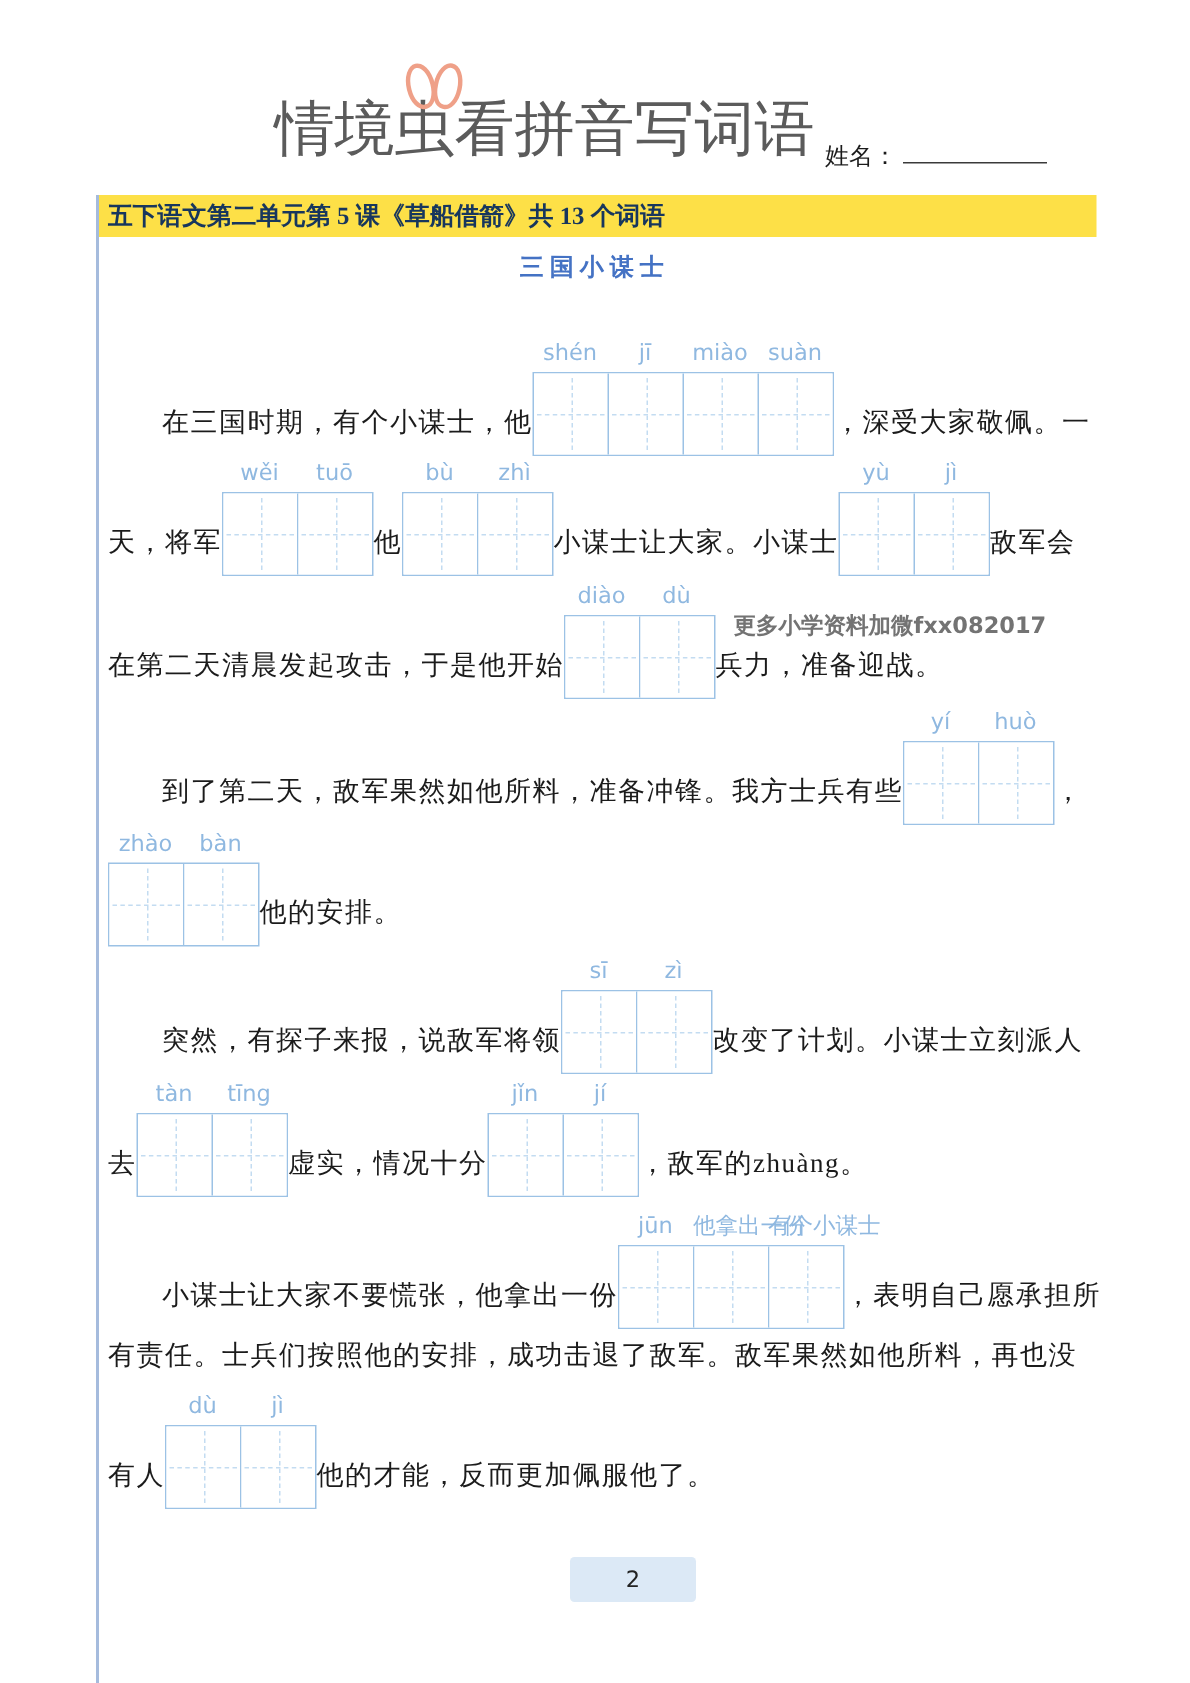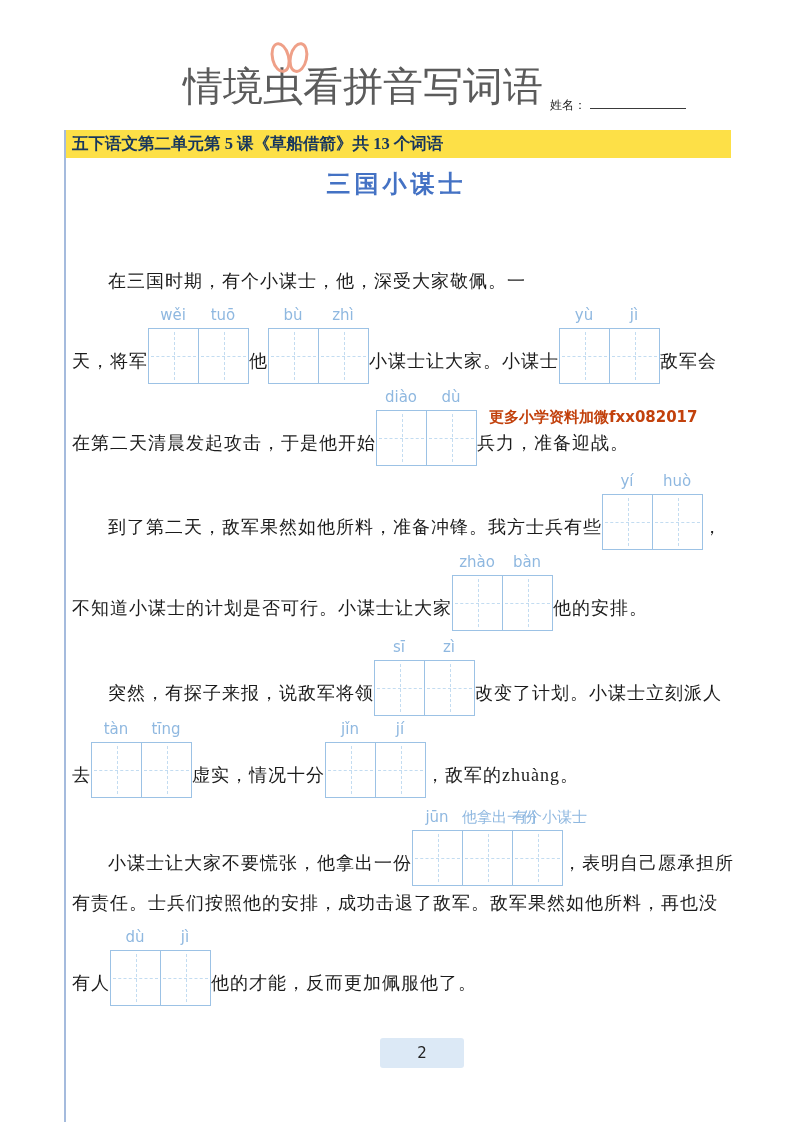--- a/index.html
+++ b/index.html
@@ -13,7 +13,7 @@
         border-radius:50% 50% 48% 48%;top:-14px;background:transparent;}
   .antenna.a1{left:88px;transform:rotate(-14deg);}
   .antenna.a2{left:106px;transform:rotate(12deg);}
-  .name-field{position:absolute;top:90px;left:550px;font-size:12px;color:#1b1b1b;
+  .name-field{position:absolute;top:90px;left:550px;font-size:16px;color:#1b1b1b;
         font-family:"Liberation Serif",serif;}
   .name-underline{display:inline-block;width:96px;border-bottom:1.5px solid #3a3a3a;
         height:18px;margin-left:4px;}

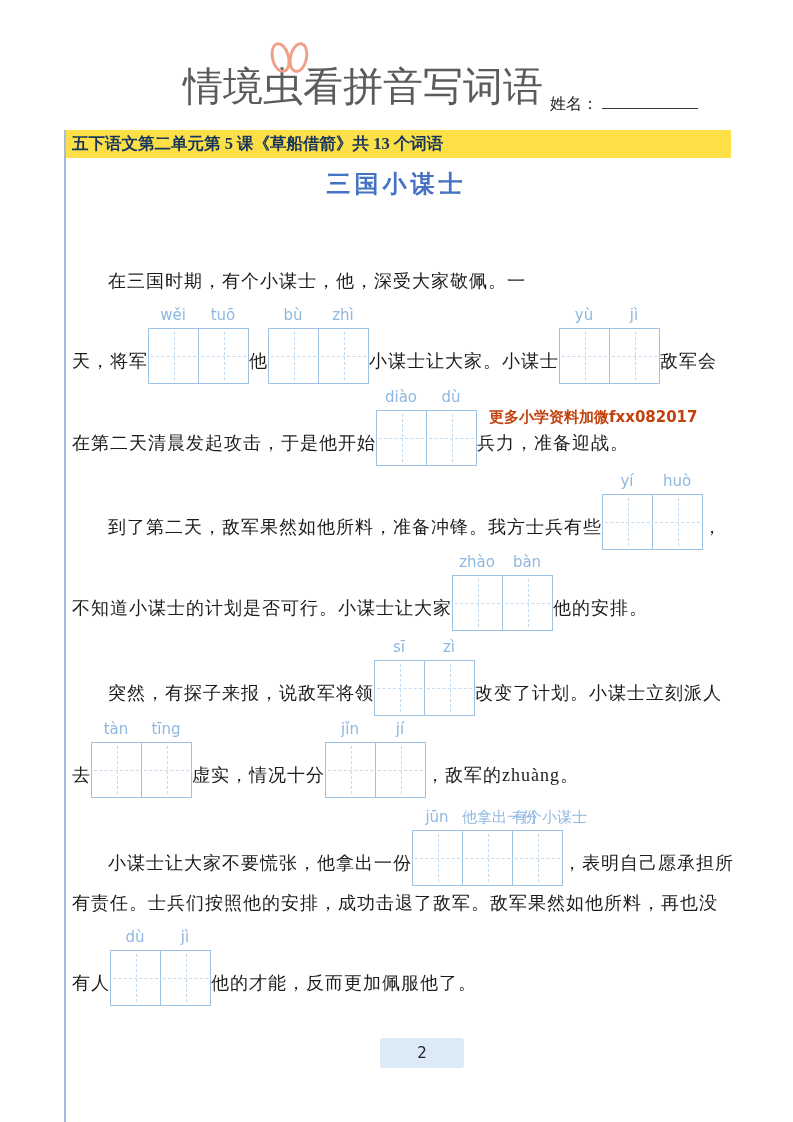--- a/index.html
+++ b/index.html
@@ -24,7 +24,7 @@
   .left-rule{position:absolute;left:64px;top:130px;width:1.5px;height:992px;background:#a5bbdd;}
   
   .doc-title{position:absolute;top:168px;left:0;width:793px;text-align:center;
-        font-size:24px;font-weight:bold;color:#4472c4;letter-spacing:4px;}
+        font-size:16px;font-weight:bold;color:#4472c4;letter-spacing:4px;}
   
   .t-row{position:absolute;display:flex;align-items:flex-end;height:80px;white-space:nowrap;}
   .btext{font-size:18px;letter-spacing:1px;color:#1b1b1b;padding-bottom:12px;line-height:22px;}

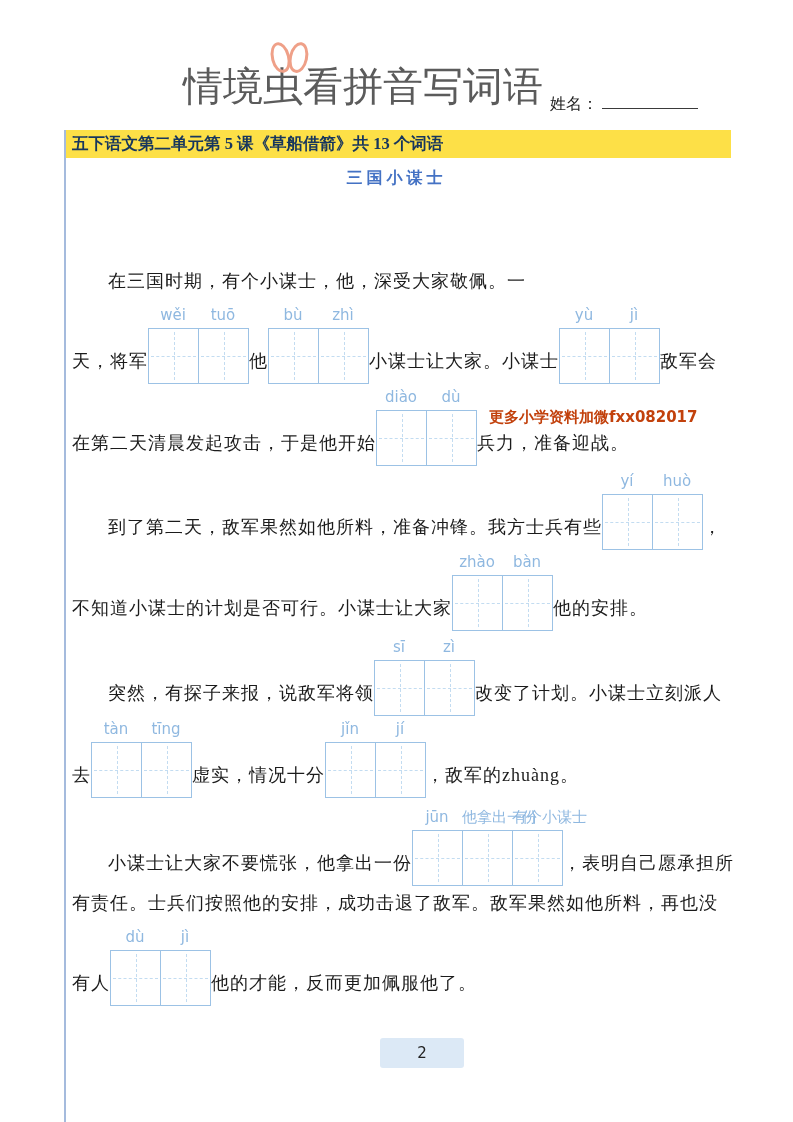--- a/index.html
+++ b/index.html
@@ -71,6 +71,20 @@
   <div id="content">
       <div class="t-row" style="top: 224px; left: 108px;">
         <span class="btext">在三国时期，有个小谋士，他</span>
+        <div class="ggrid">
+          <div class="prow">
+            <span class="psyl">shén</span>
+            <span class="psyl">jī</span>
+            <span class="psyl">miào</span>
+            <span class="psyl">suàn</span>
+          </div>
+          <div class="brow">
+            <div class="gbox"></div>
+            <div class="gbox"></div>
+            <div class="gbox"></div>
+            <div class="gbox"></div>
+          </div>
+        </div>
         <span class="btext">，深受大家敬佩。一</span>
       </div>
       <div class="t-row" style="top: 304px; left: 72px;">

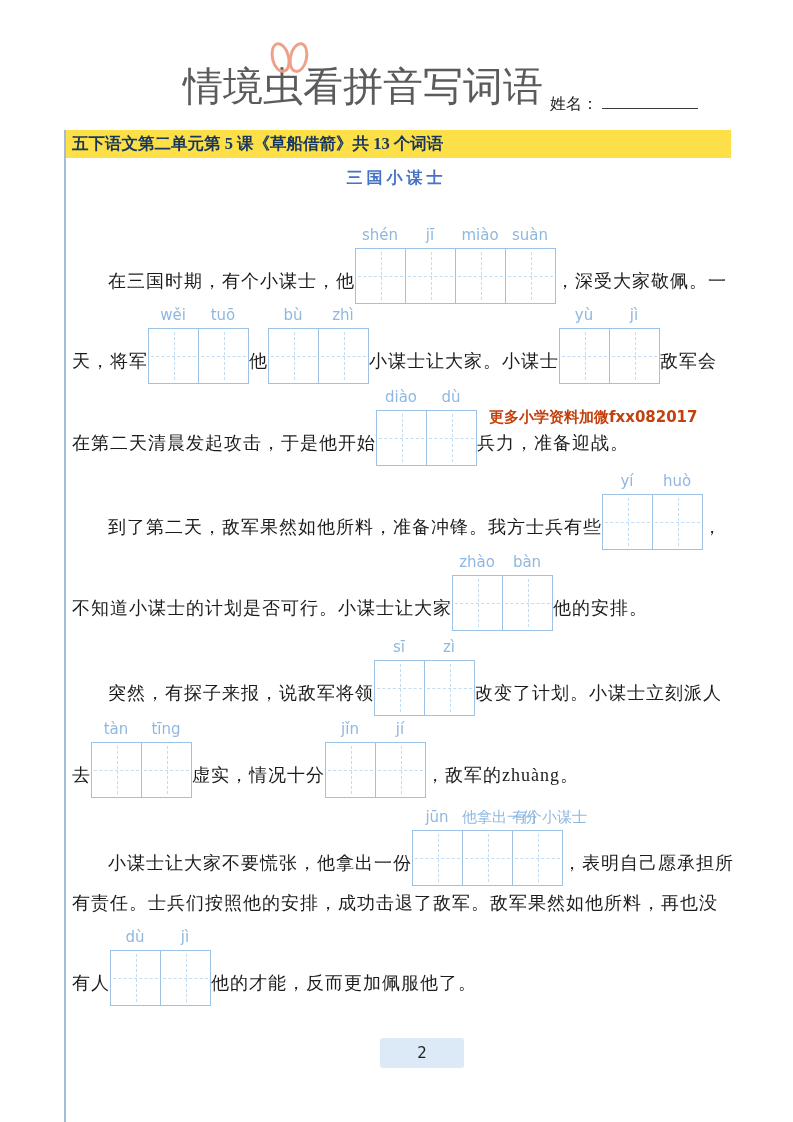--- a/index.html
+++ b/index.html
@@ -39,7 +39,7 @@
   .gbox::after{content:"";position:absolute;top:50%;left:2px;right:2px;border-top:1px dashed #c3dcf1;}
   
   .watermark{position:absolute;left:489px;top:408px;font-family:"DejaVu Sans",sans-serif;
-        font-size:15px;font-weight:600;color:#c2410c;}
+        font-size:15px;font-weight:600;color:#737373;}
   
   .page-badge{position:absolute;left:380px;top:1038px;width:84px;height:30px;
         background:#dce9f6;border-radius:3px;text-align:center;line-height:30px;

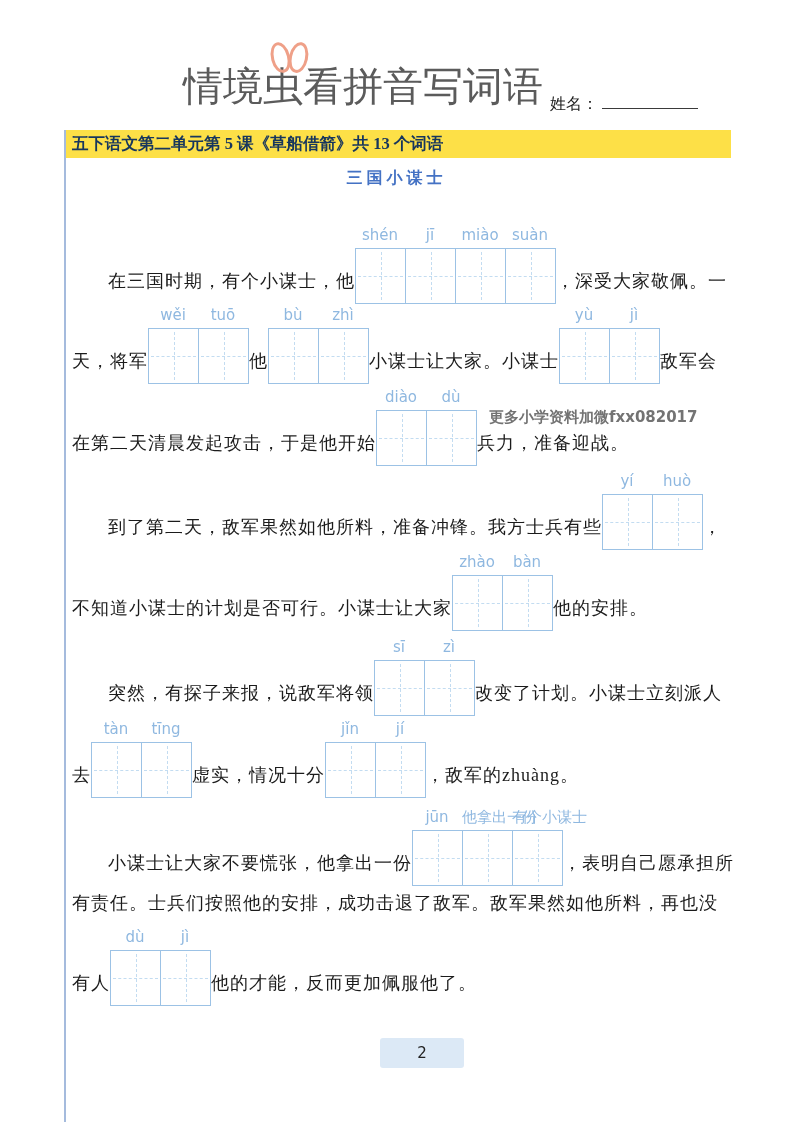--- a/index.html
+++ b/index.html
@@ -152,7 +152,6 @@
         <span class="btext">，</span>
       </div>
       <div class="t-row" style="top: 551px; left: 72px;">
-        <span class="btext">不知道小谋士的计划是否可行。小谋士让大家</span>
         <div class="ggrid">
           <div class="prow">
             <span class="psyl">zhào</span>

